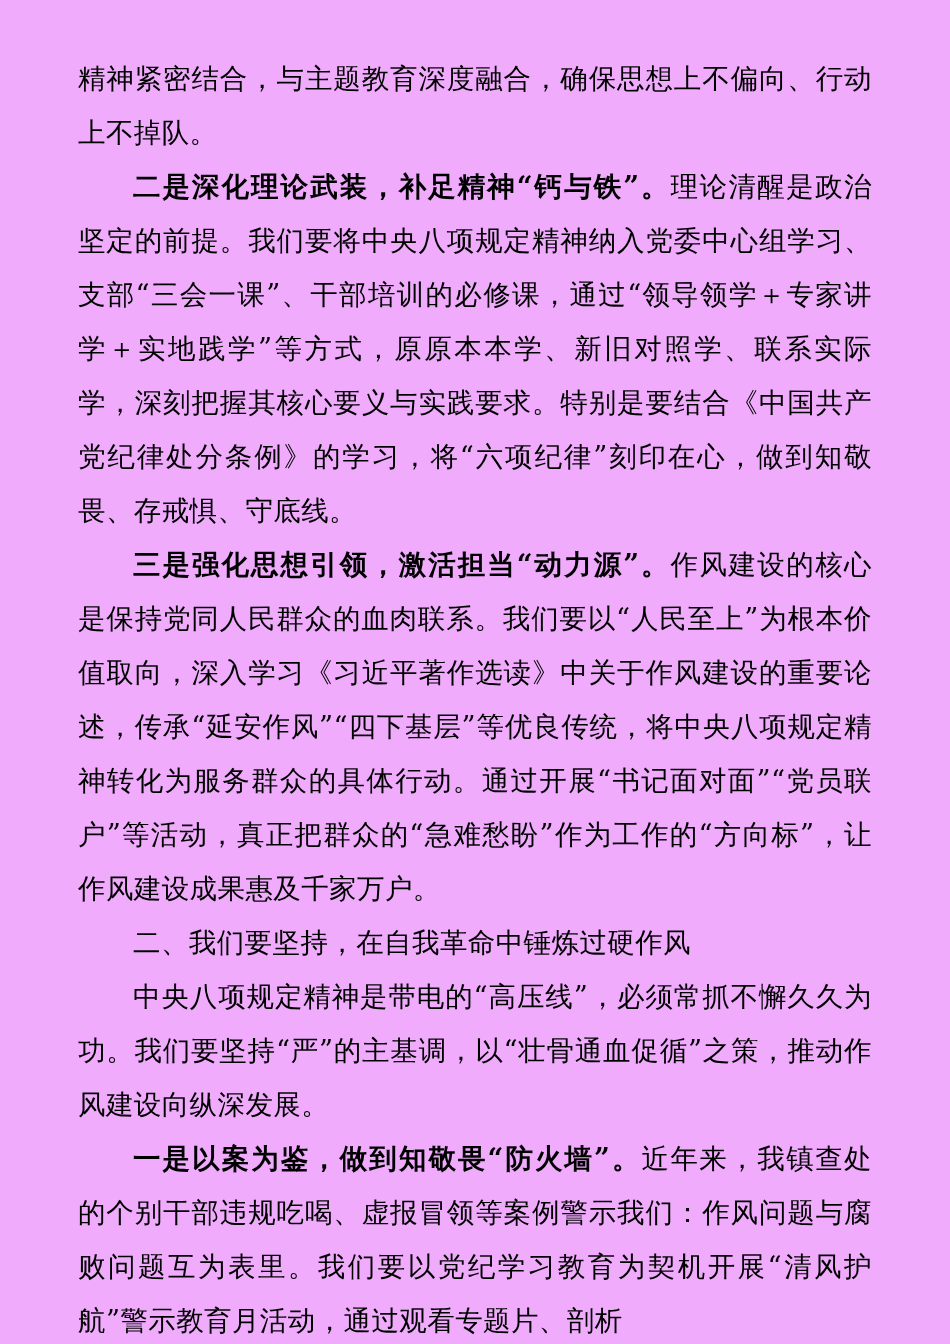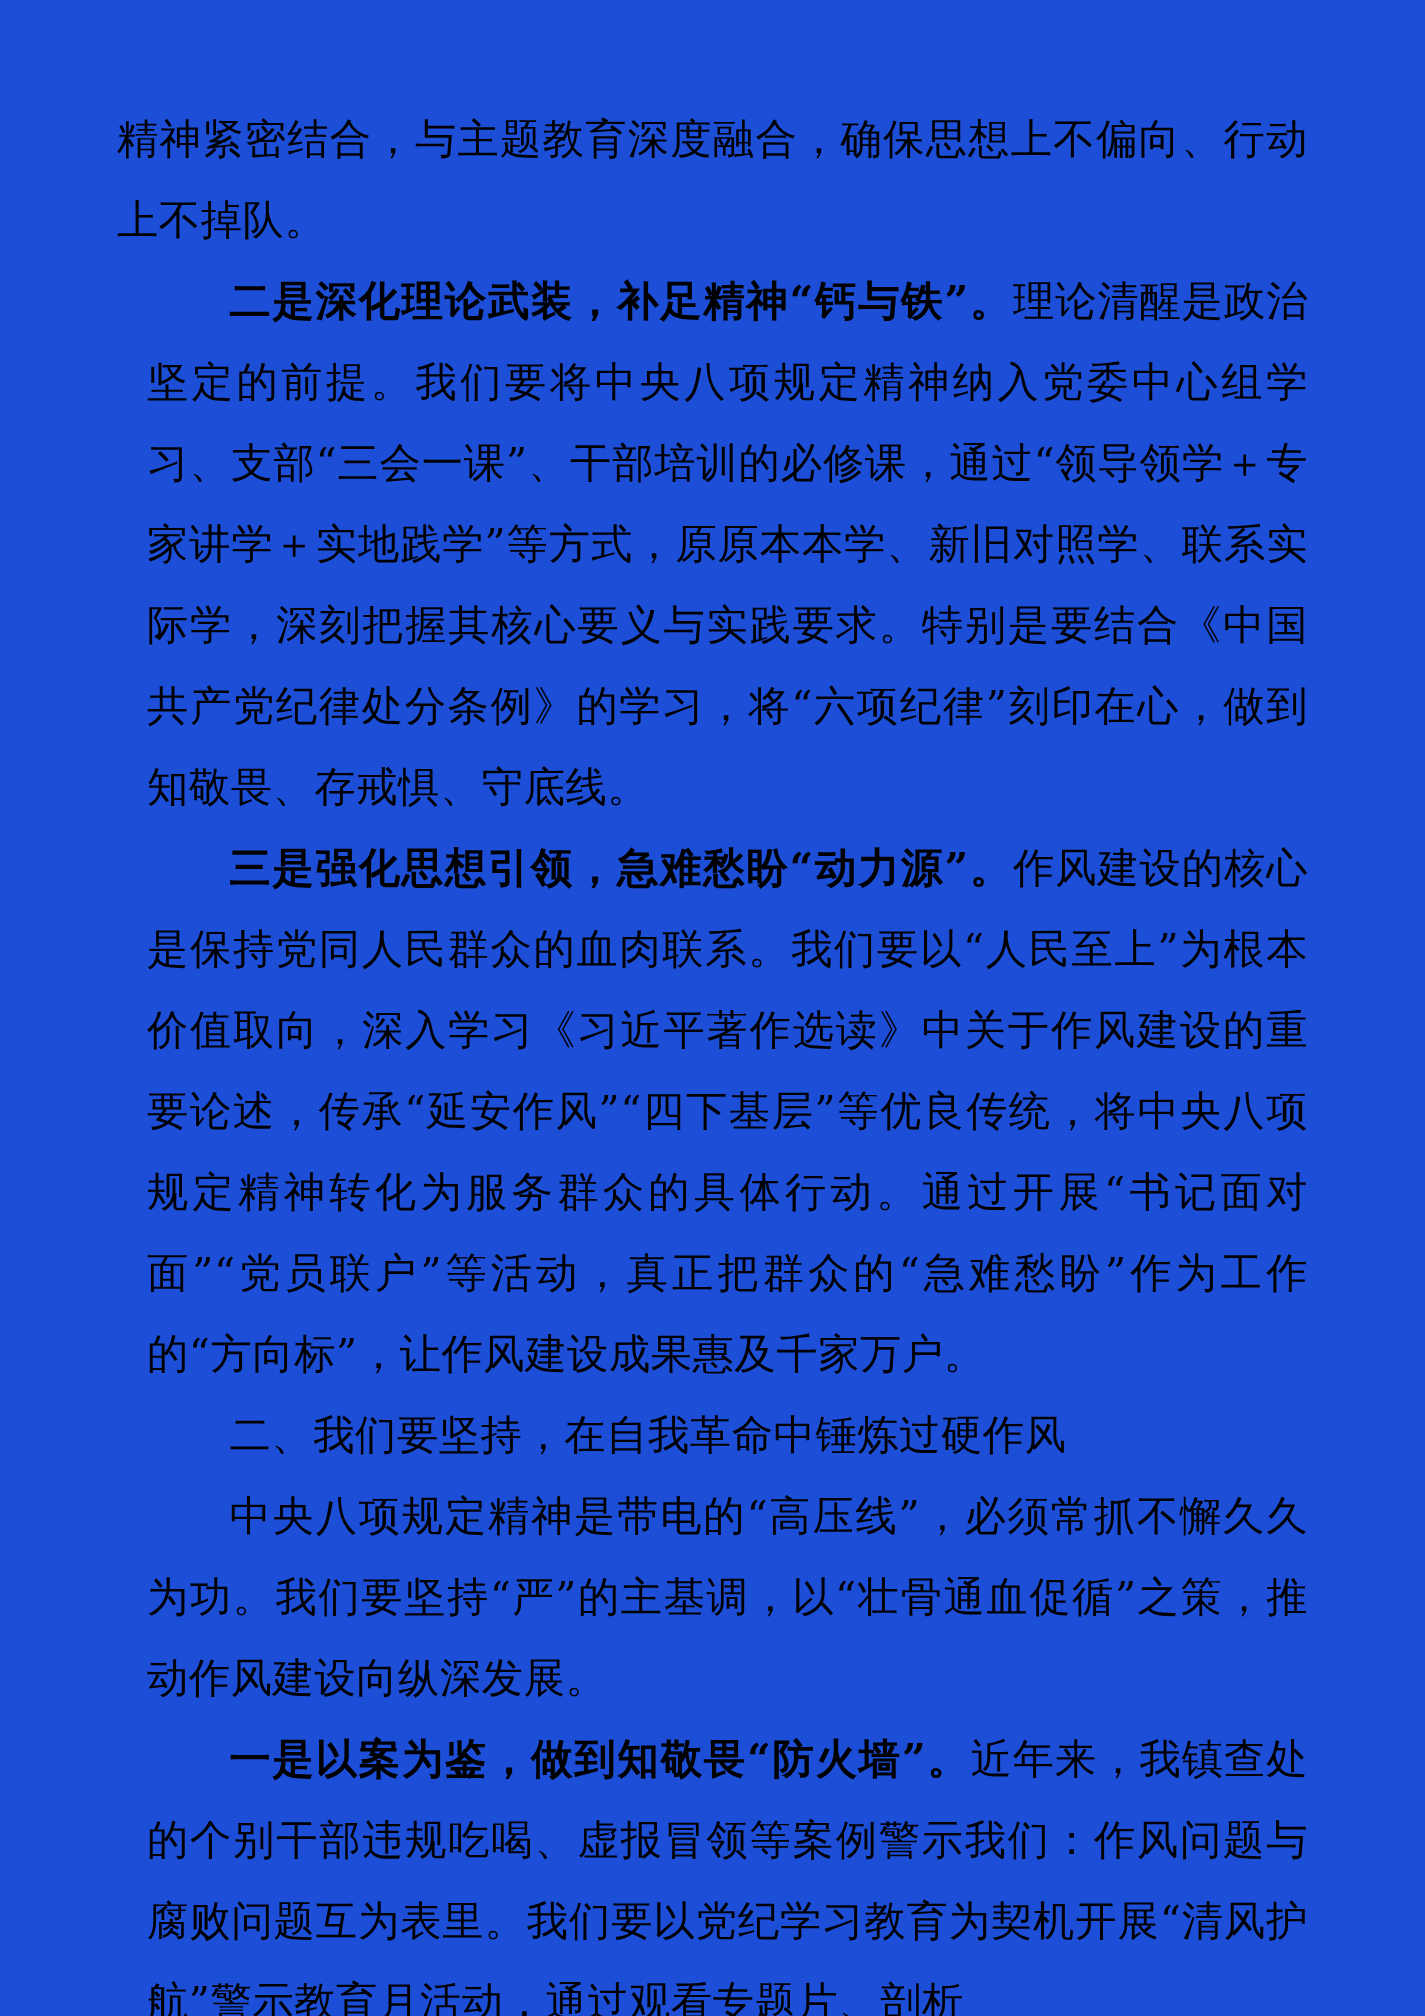--- a/index.html
+++ b/index.html
@@ -18,9 +18,9 @@
     position: relative;
     width: 950px;
     height: 1344px;
-    background: #1d4ed8;
+    background: #f0abfc;
     box-sizing: border-box;
-    padding: 66px 78px 60px 78px;
+    padding: 51px 78px 60px 78px;
   }
   .doc-body {
     font-size: 27.5px;

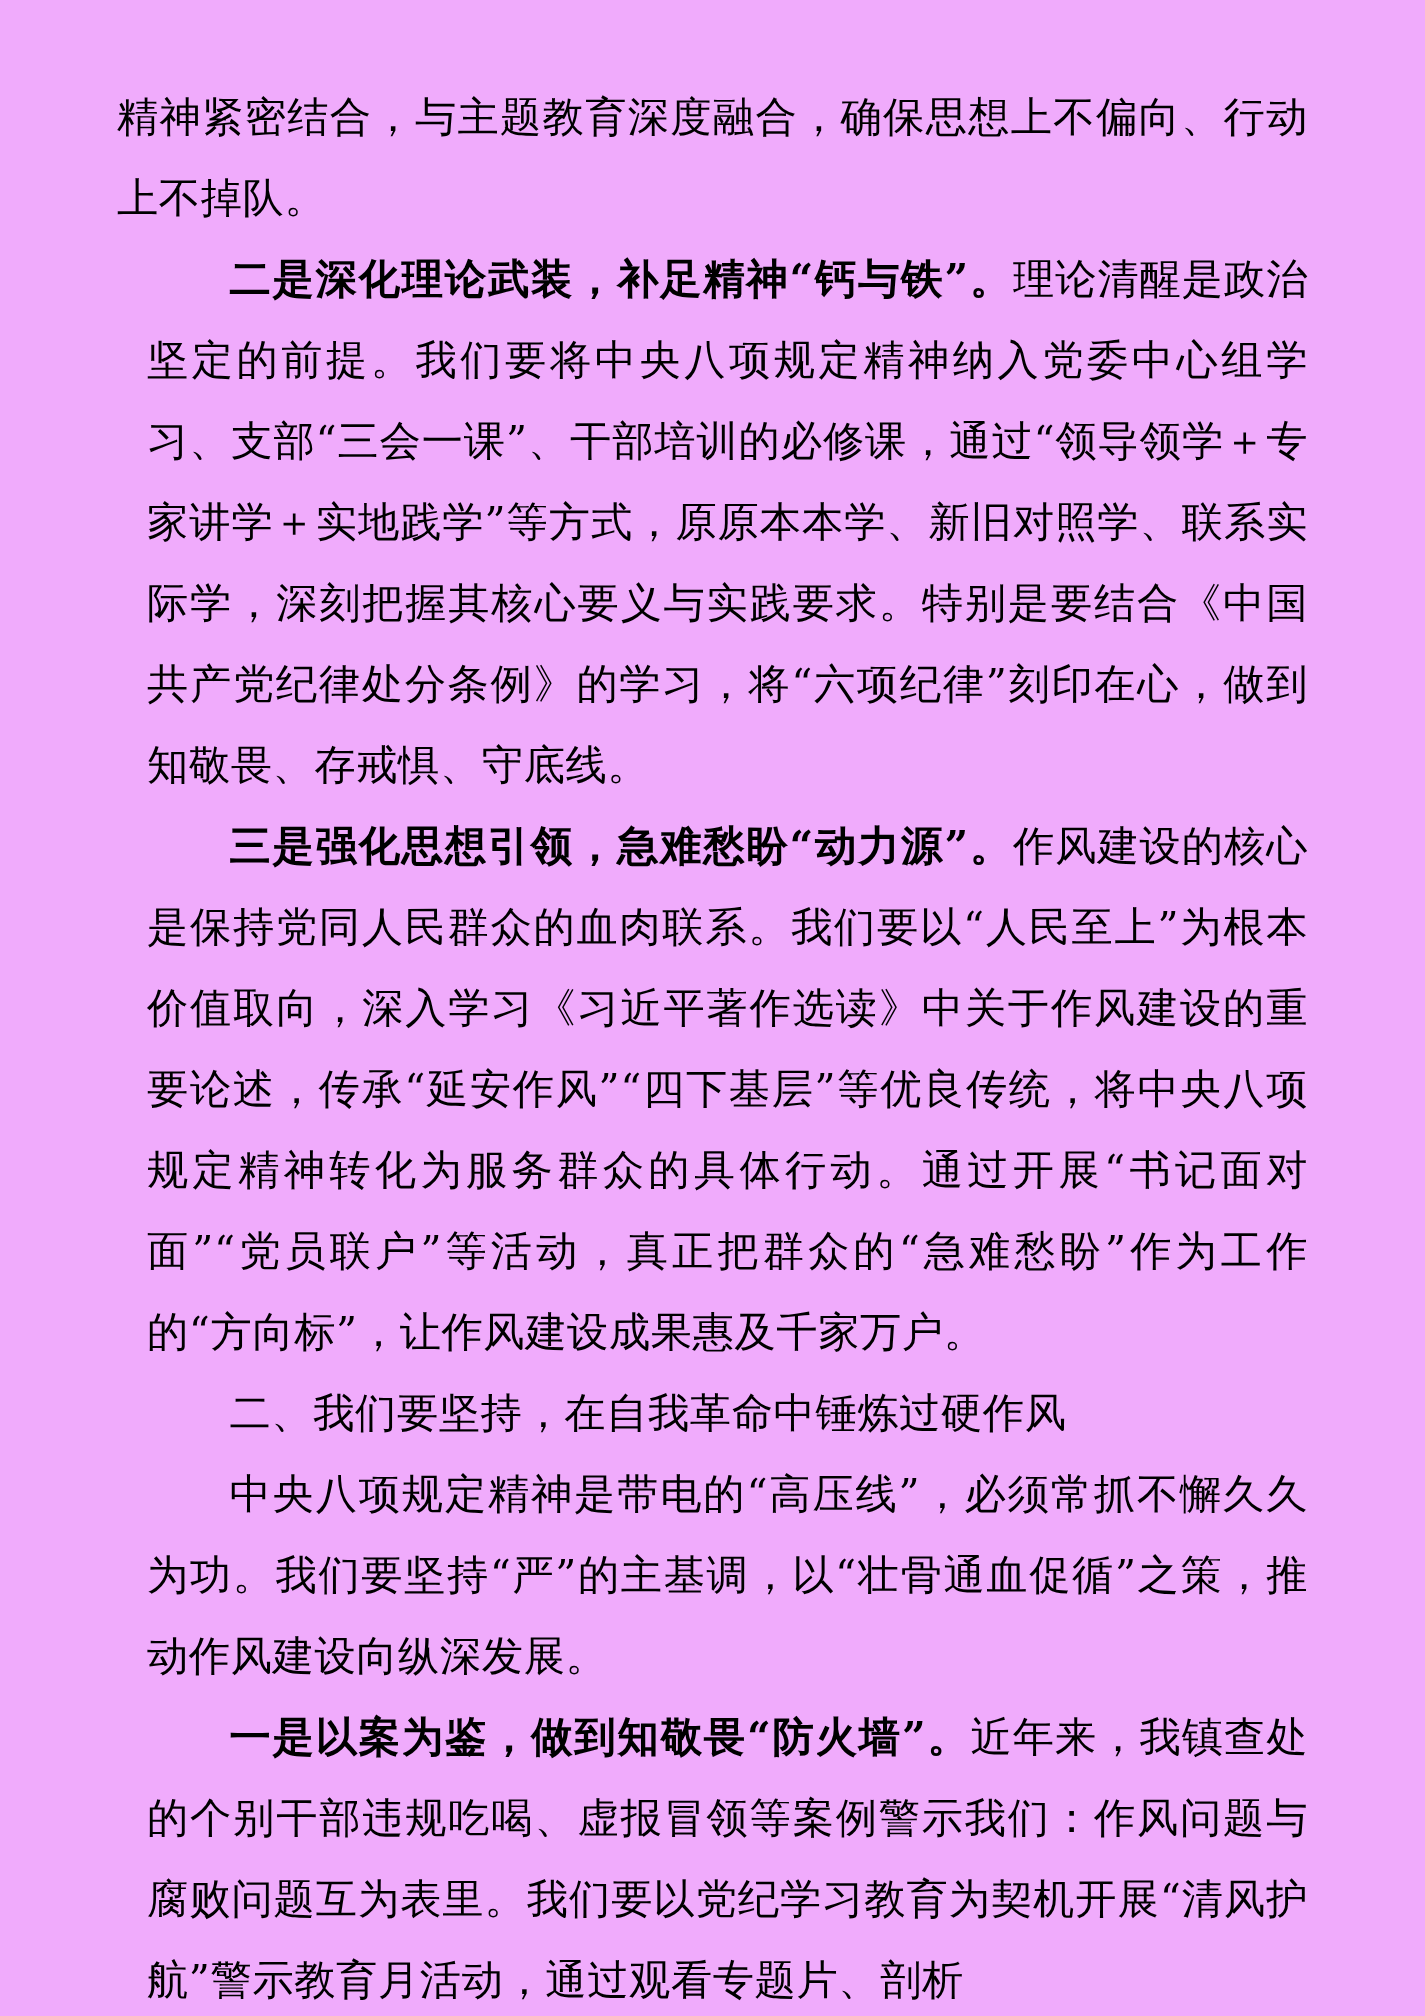--- a/index.html
+++ b/index.html
@@ -35,7 +35,6 @@
   }
   .indent {
     text-indent: 2em;
-    margin-left: 20px;
   }
   .lead {
     font-weight: bold;

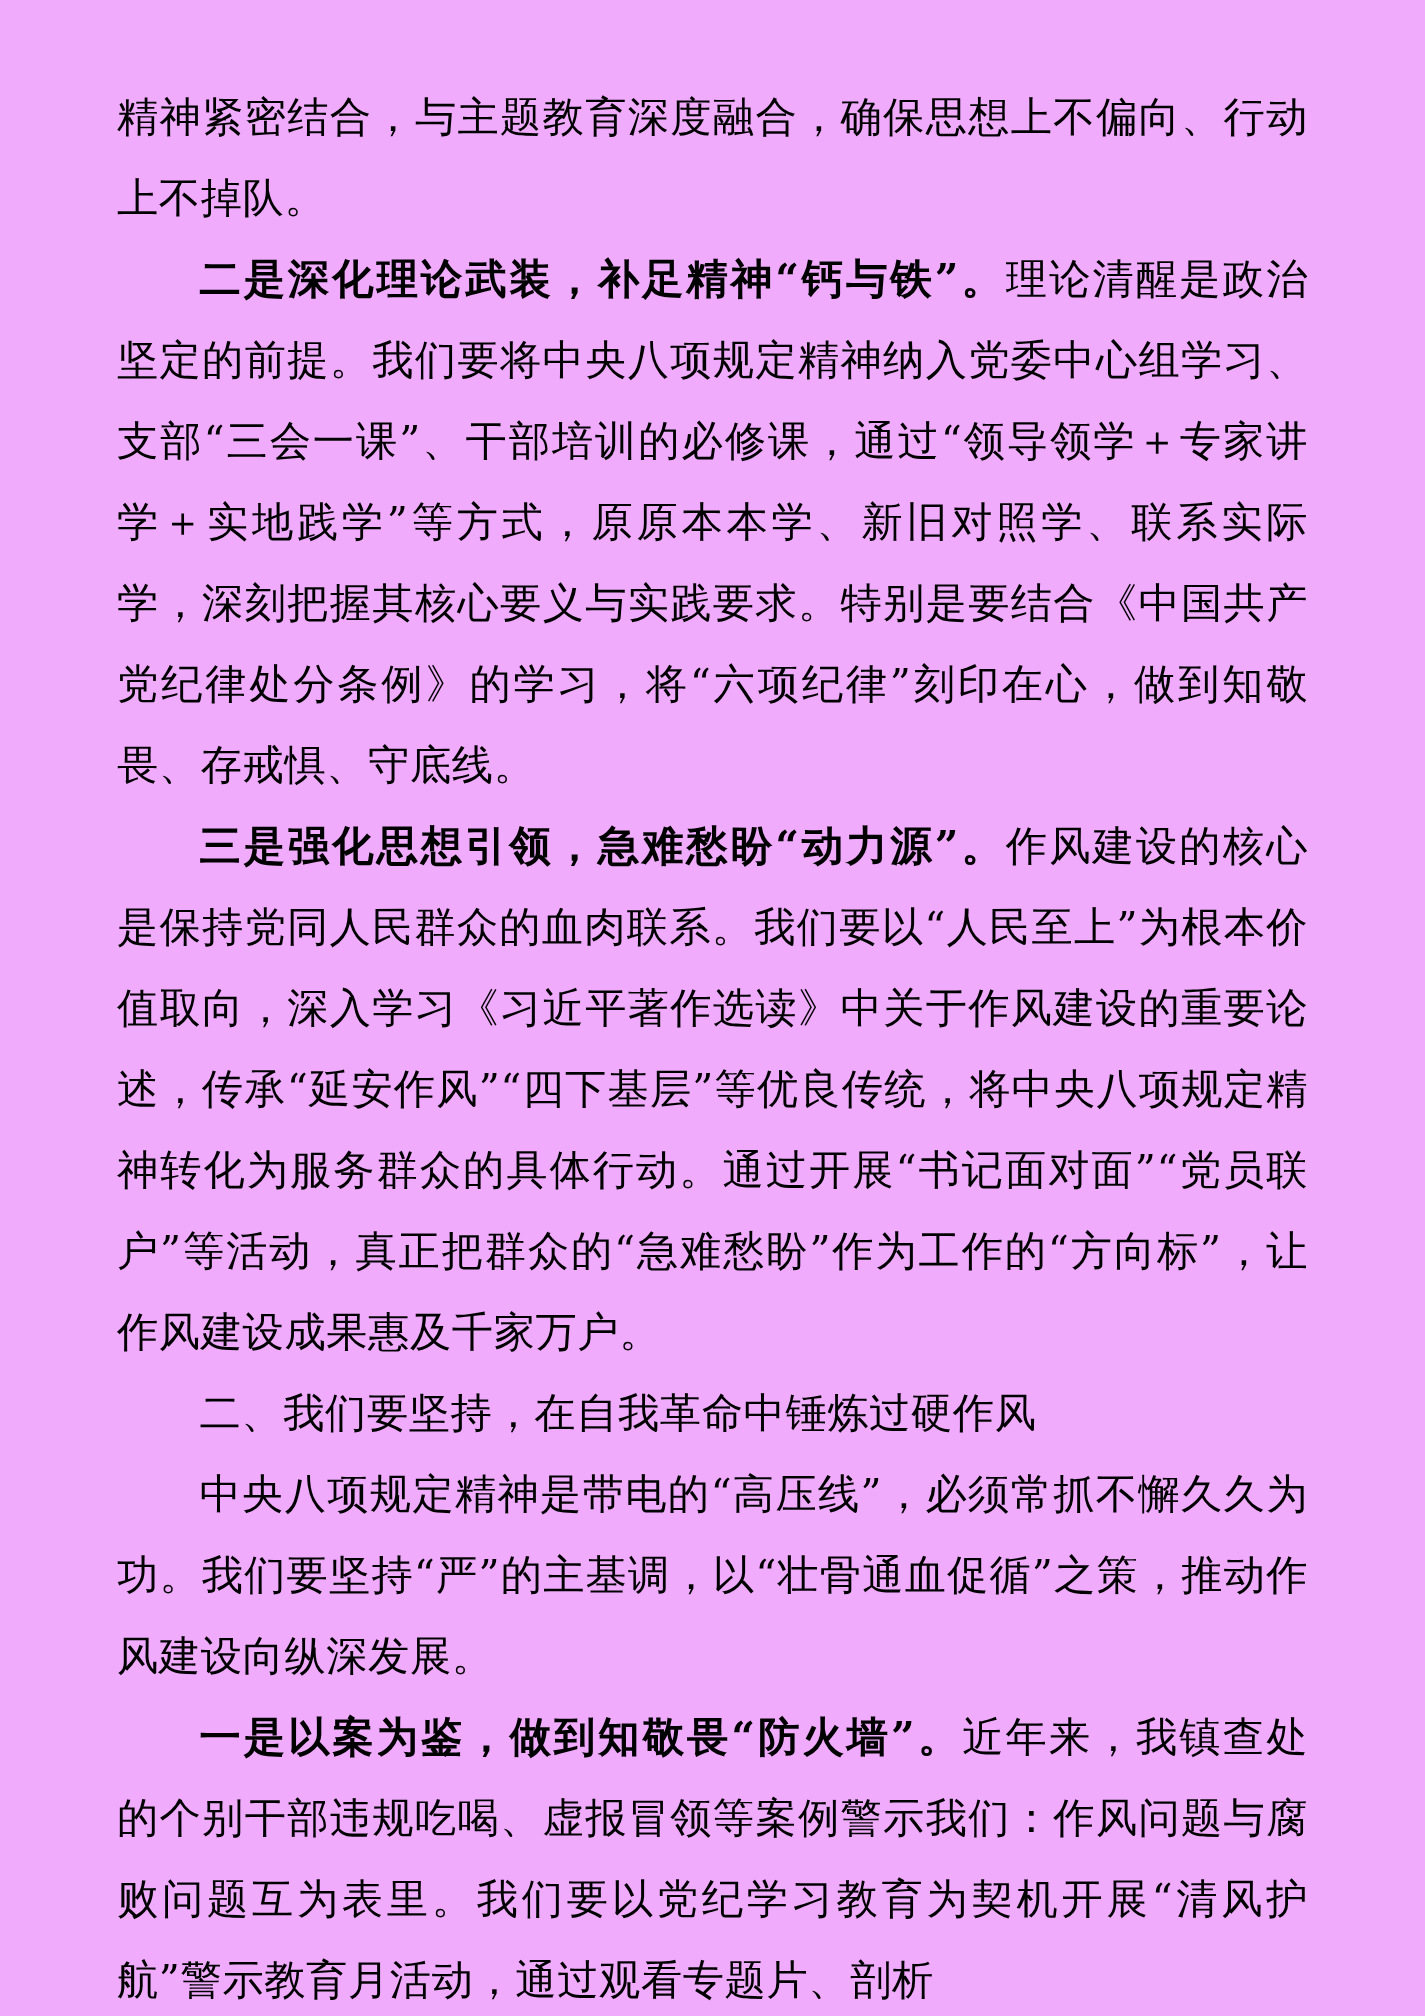--- a/index.html
+++ b/index.html
@@ -56,7 +56,7 @@
     </p>
 
     <p class="para indent">
-      <span class="lead">三是强化思想引领，急难愁盼“动力源”。</span><span>作风建设的核心是保持党同人民群众的血肉联系。我们要以“人民至上”为根本价值取向，深入学习《习近平著作选读》中关于作风建设的重要论述，传承“延安作风”“四下基层”等优良传统，将中央八项规定精神转化为服务群众的具体行动。通过开展“书记面对面”“党员联户”等活动，真正把群众的“急难愁盼”作为工作的“方向标”，让作风建设成果惠及千家万户。</span>
+      <span class="lead">三是强化思想引领，激活担当“动力源”。</span><span>作风建设的核心是保持党同人民群众的血肉联系。我们要以“人民至上”为根本价值取向，深入学习《习近平著作选读》中关于作风建设的重要论述，传承“延安作风”“四下基层”等优良传统，将中央八项规定精神转化为服务群众的具体行动。通过开展“书记面对面”“党员联户”等活动，真正把群众的“急难愁盼”作为工作的“方向标”，让作风建设成果惠及千家万户。</span>
     </p>
 
     <p class="para indent">

